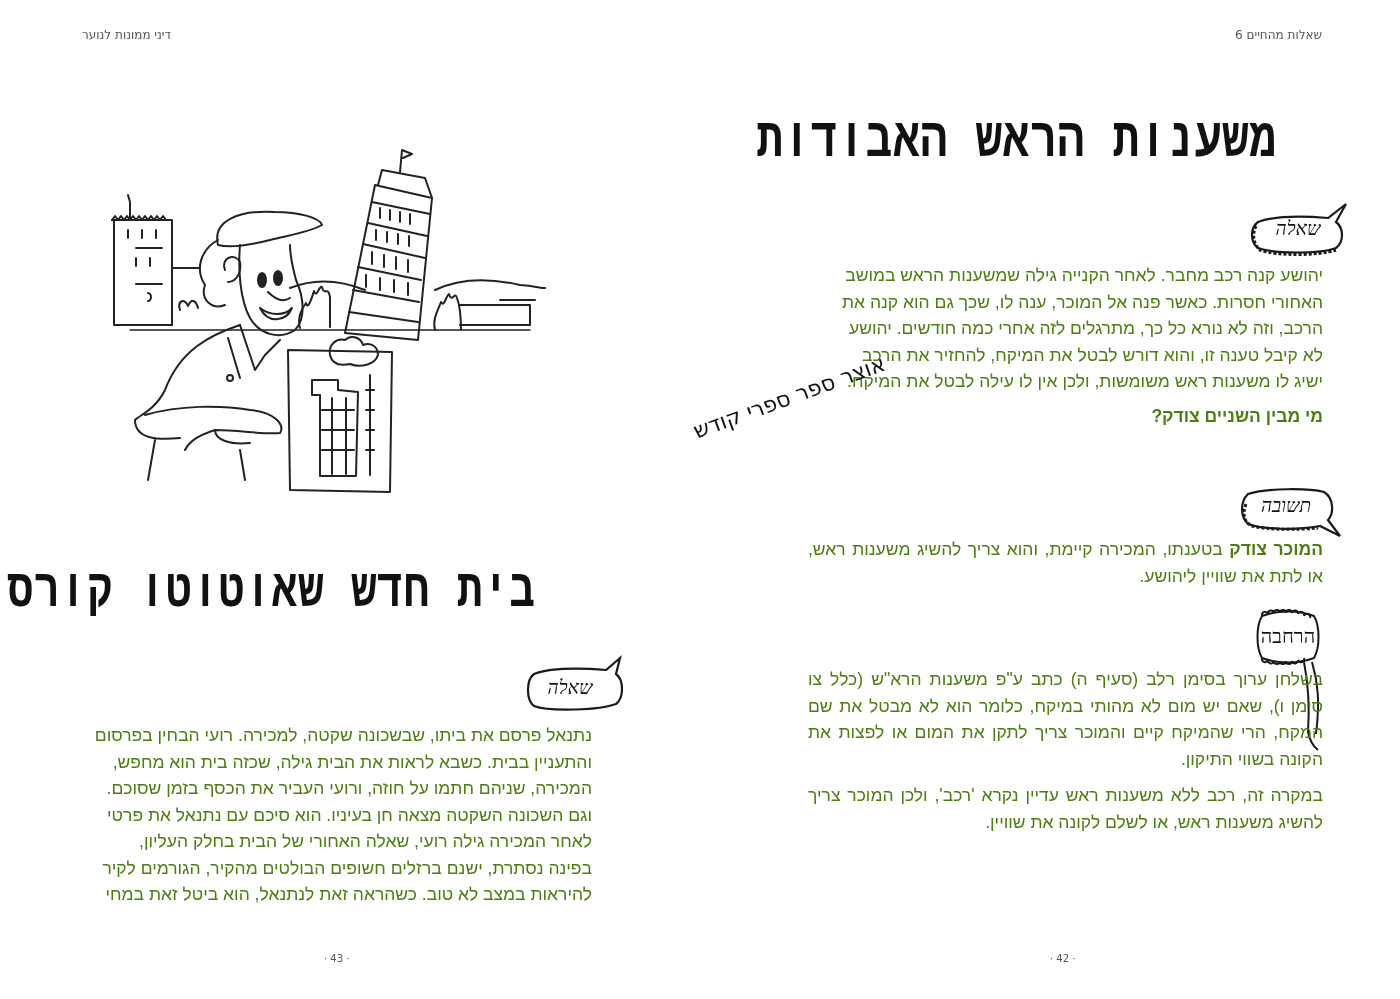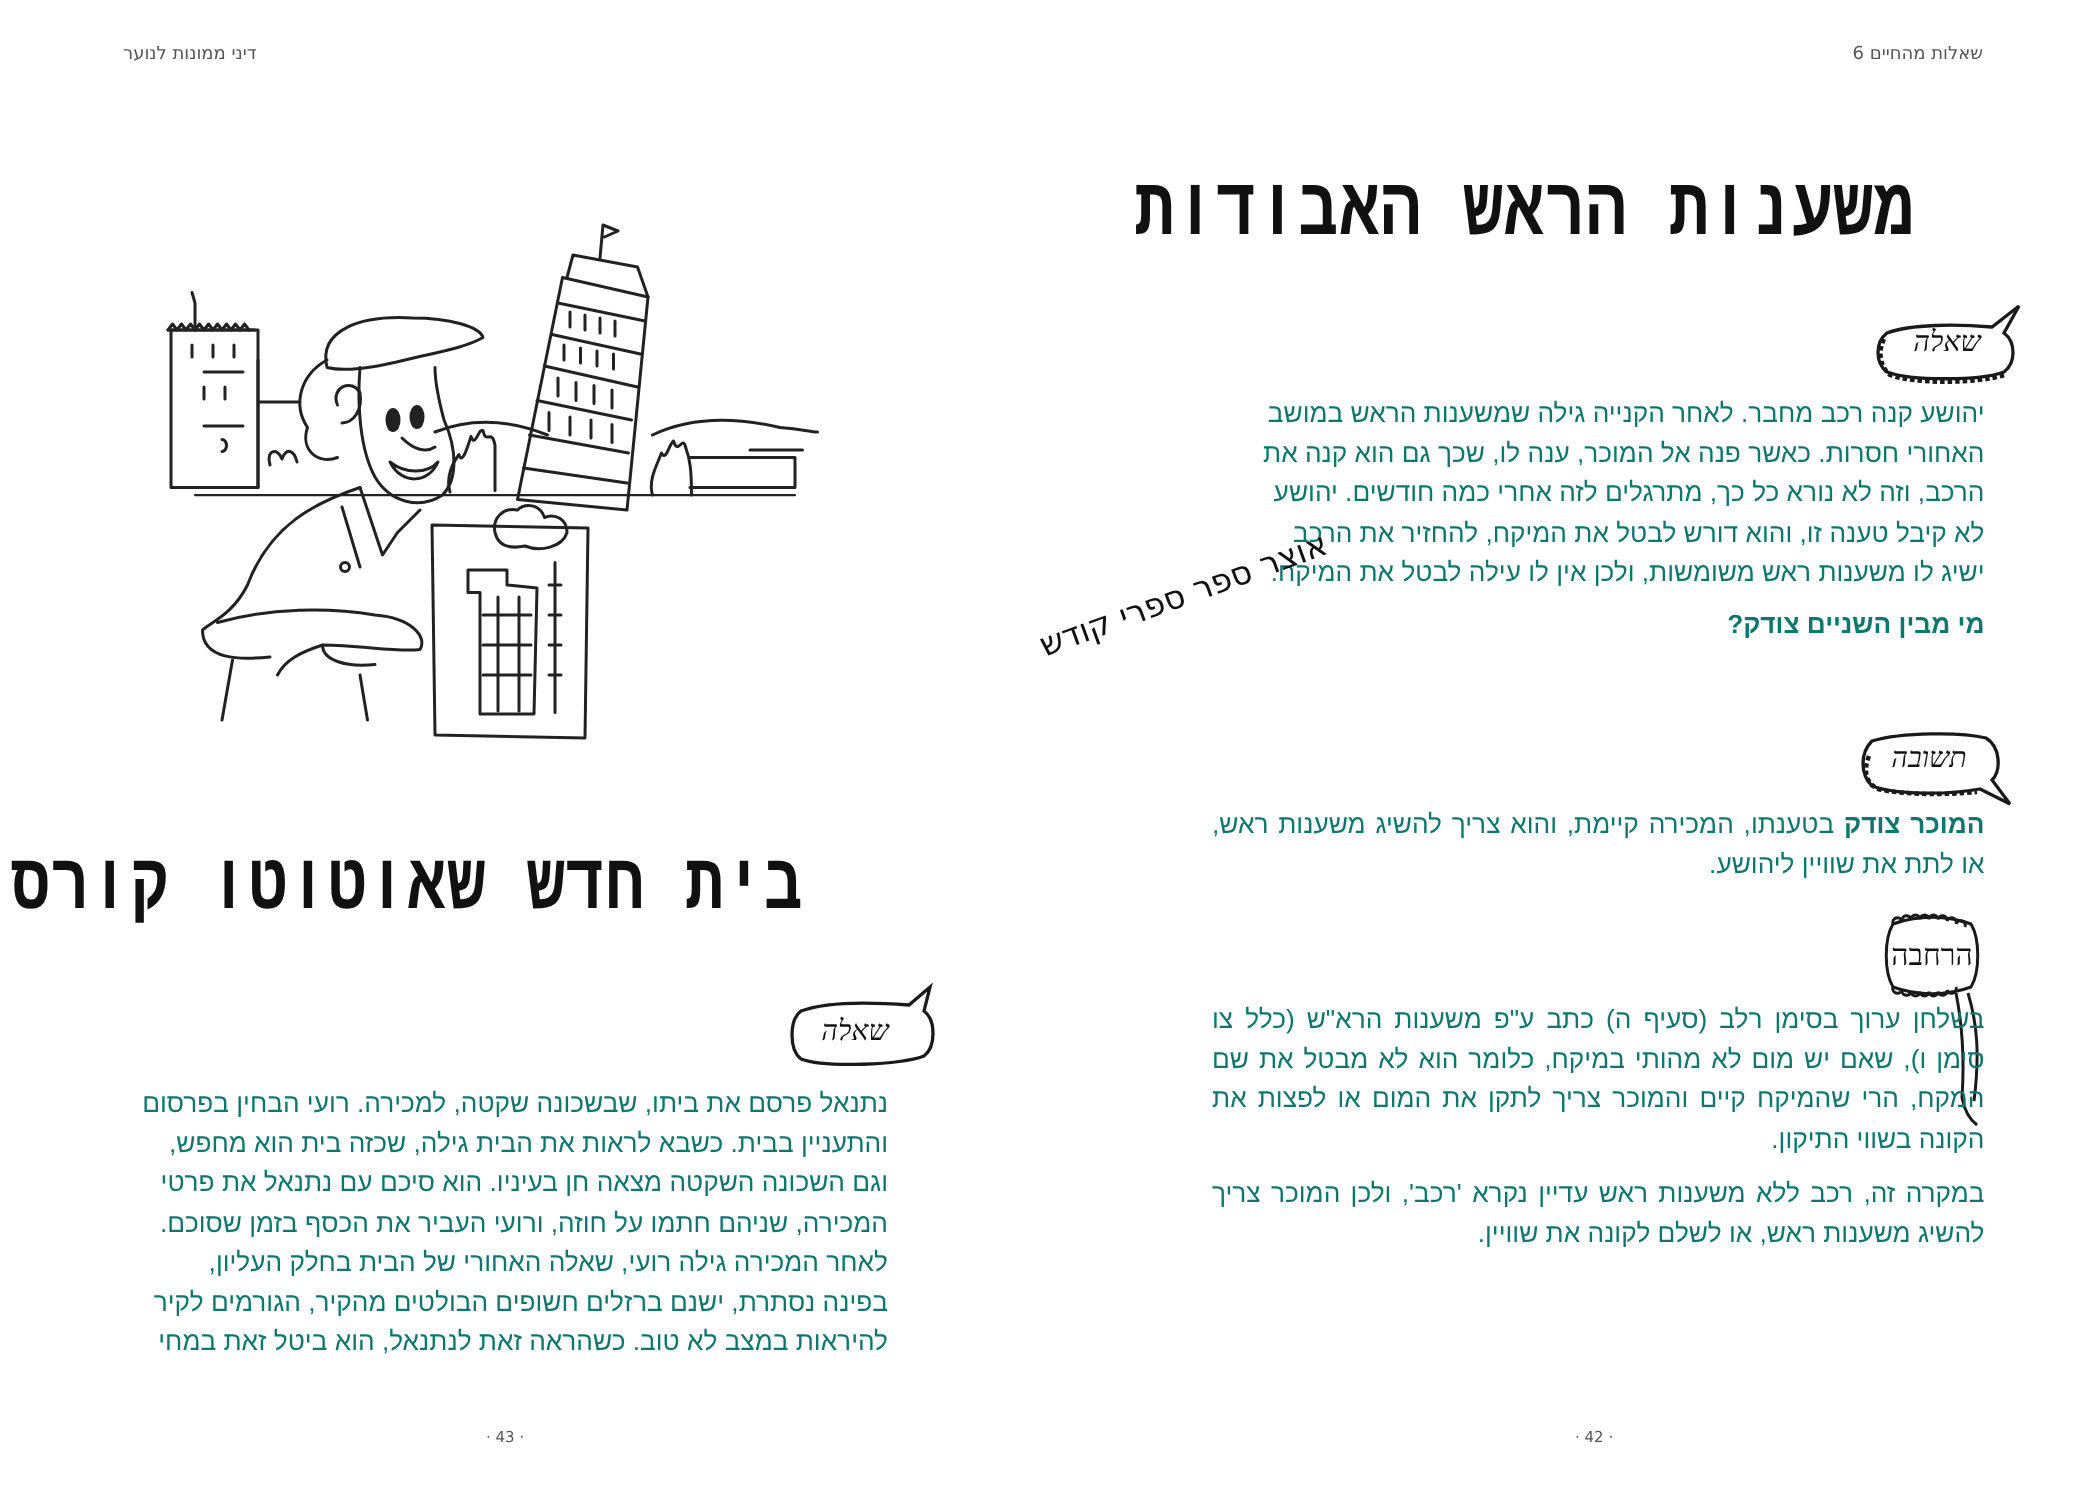--- a/index.html
+++ b/index.html
@@ -16,7 +16,7 @@
   .chapter-title{position:absolute;direction:rtl;text-align:center;font-family:"DejaVu Sans Mono","Liberation Mono",monospace;font-weight:bold;letter-spacing:1px;color:#111;transform:scaleX(0.82);transform-origin:center;white-space:nowrap;}
   .right .chapter-title{top:106px;left:140px;width:480px;font-size:54px;}
   .left .chapter-title{top:558px;left:90px;width:490px;font-size:52px;}
-  .body-text{position:absolute;direction:rtl;text-align:justify;font-family:"Liberation Sans",sans-serif;font-size:17.5px;line-height:26.5px;color:#0f766e;}
+  .body-text{position:absolute;direction:rtl;text-align:justify;font-family:"Liberation Sans",sans-serif;font-size:17.5px;line-height:26.5px;color:#4d7c0f;}
   .body-text p{margin:0 0 10px 0;}
   .bold{font-weight:bold;}
   .bubble{position:absolute;text-decoration:underline;}

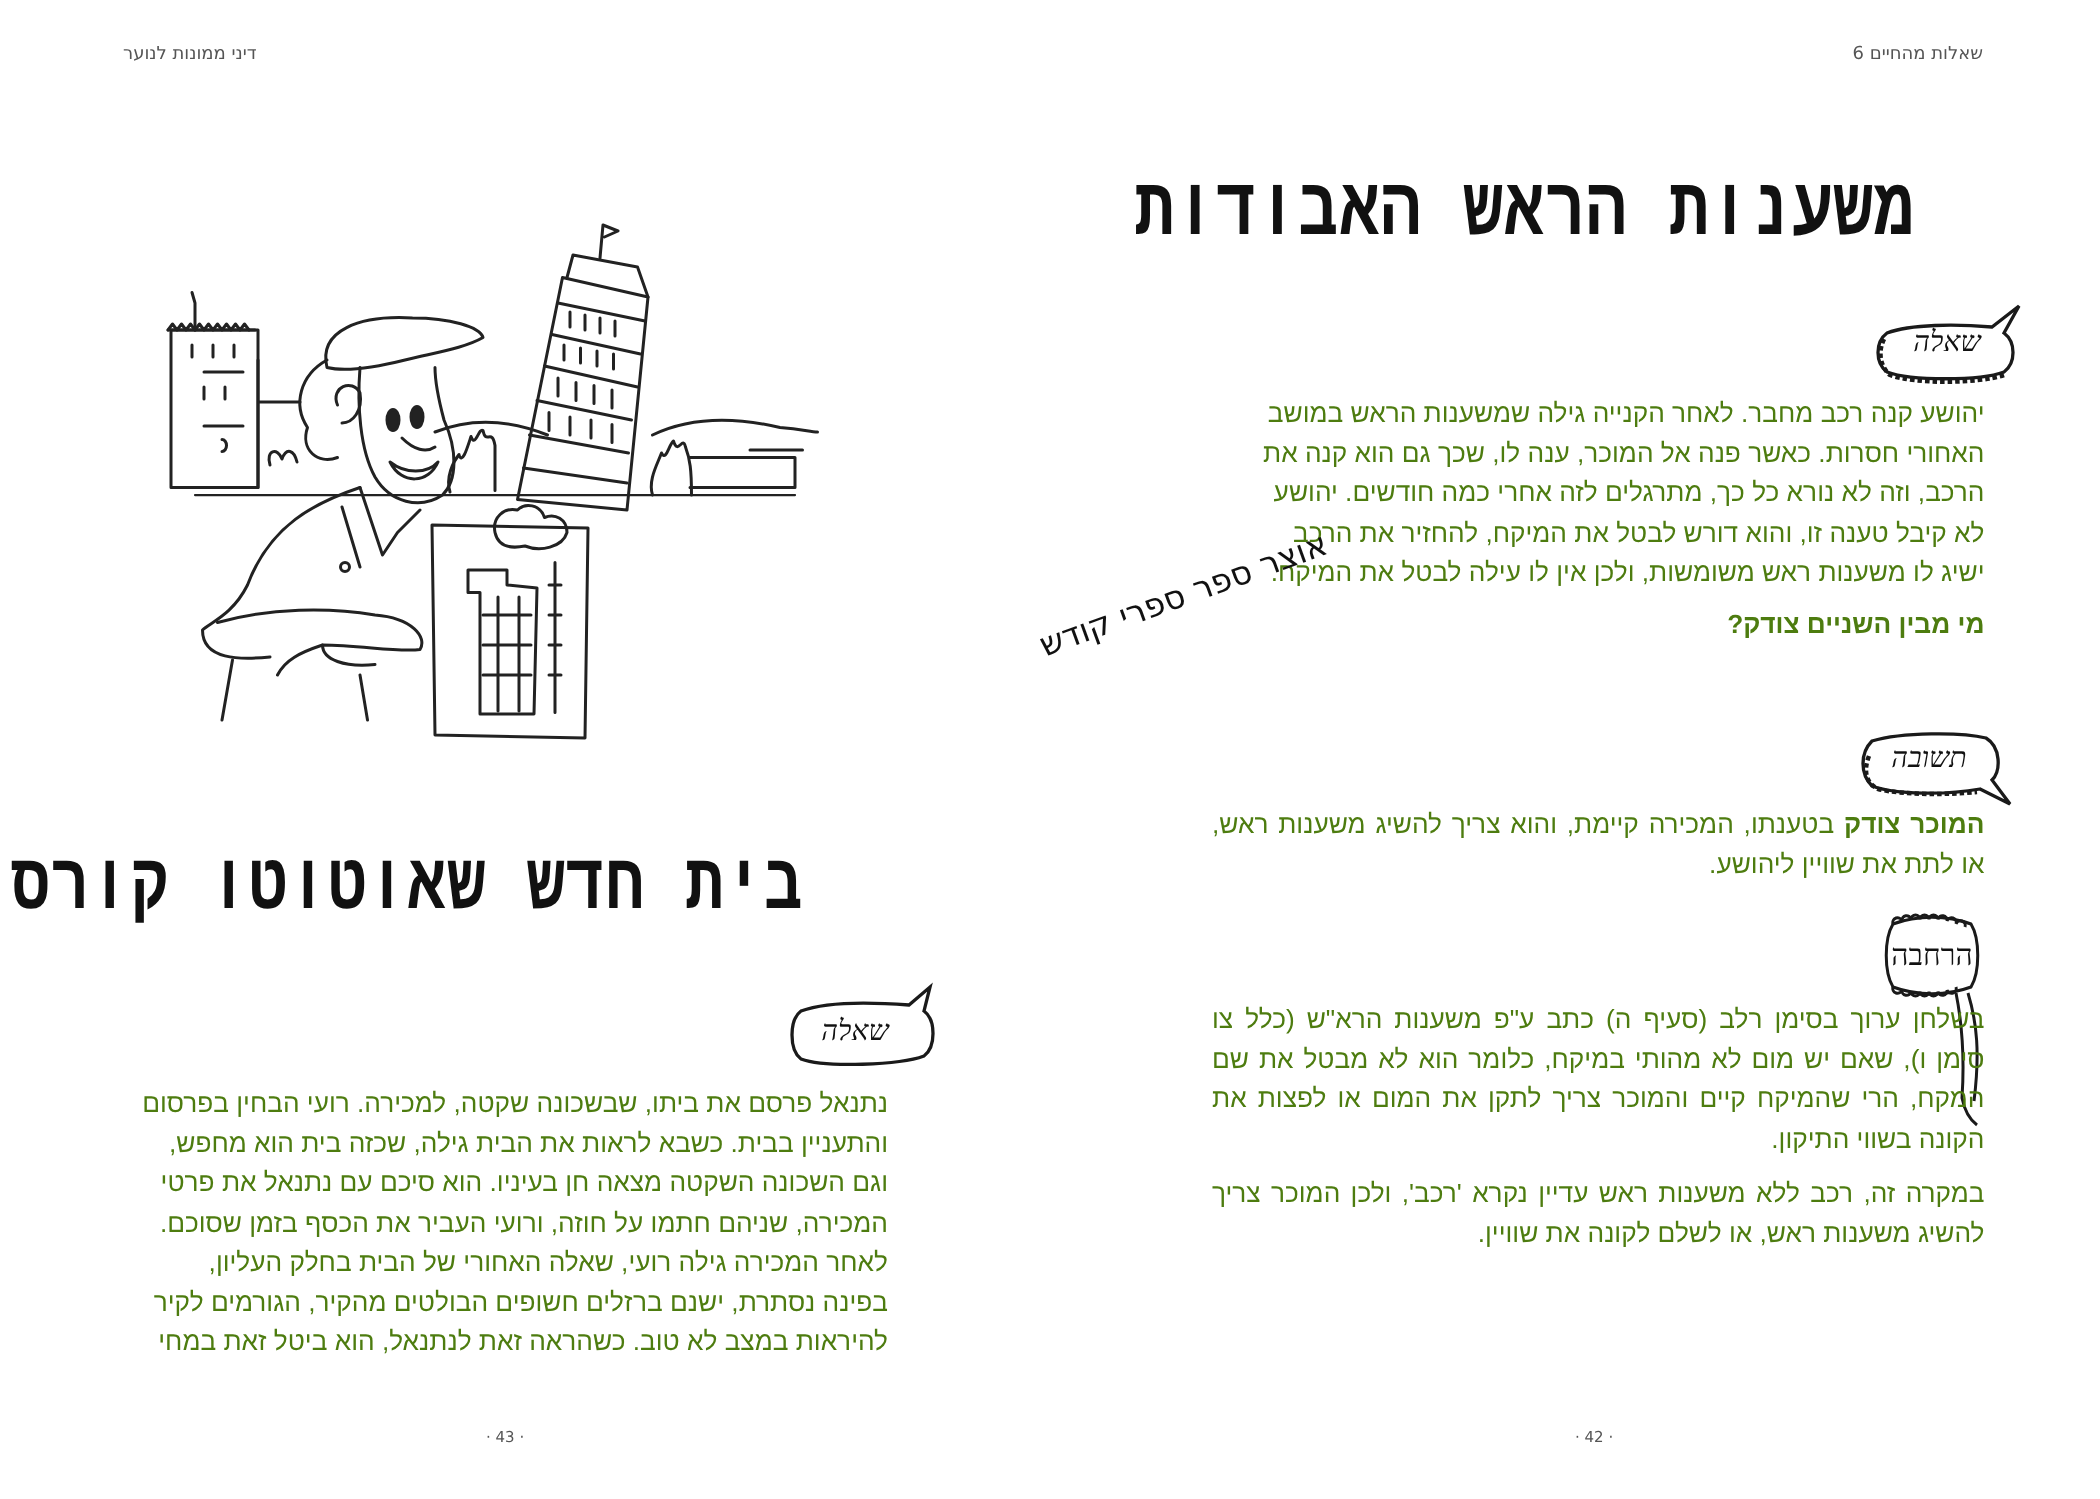--- a/index.html
+++ b/index.html
@@ -94,8 +94,8 @@
   <div class="body-text" style="left:80px;top:722px;width:512px;">
     <div>נתנאל פרסם את ביתו, שבשכונה שקטה, למכירה. רועי הבחין בפרסום</div>
     <div>והתעניין בבית. כשבא לראות את הבית גילה, שכזה בית הוא מחפש,</div>
+    <div>המכירה, שניהם חתמו על חוזה, ורועי העביר את הכסף בזמן שסוכם.</div>
     <div>וגם השכונה השקטה מצאה חן בעיניו. הוא סיכם עם נתנאל את פרטי</div>
-    <div>המכירה, שניהם חתמו על חוזה, ורועי העביר את הכסף בזמן שסוכם.</div>
     <div>לאחר המכירה גילה רועי, שאלה האחורי של הבית בחלק העליון,</div>
     <div>בפינה נסתרת, ישנם ברזלים חשופים הבולטים מהקיר, הגורמים לקיר</div>
     <div>להיראות במצב לא טוב. כשהראה זאת לנתנאל, הוא ביטל זאת במחי</div>

